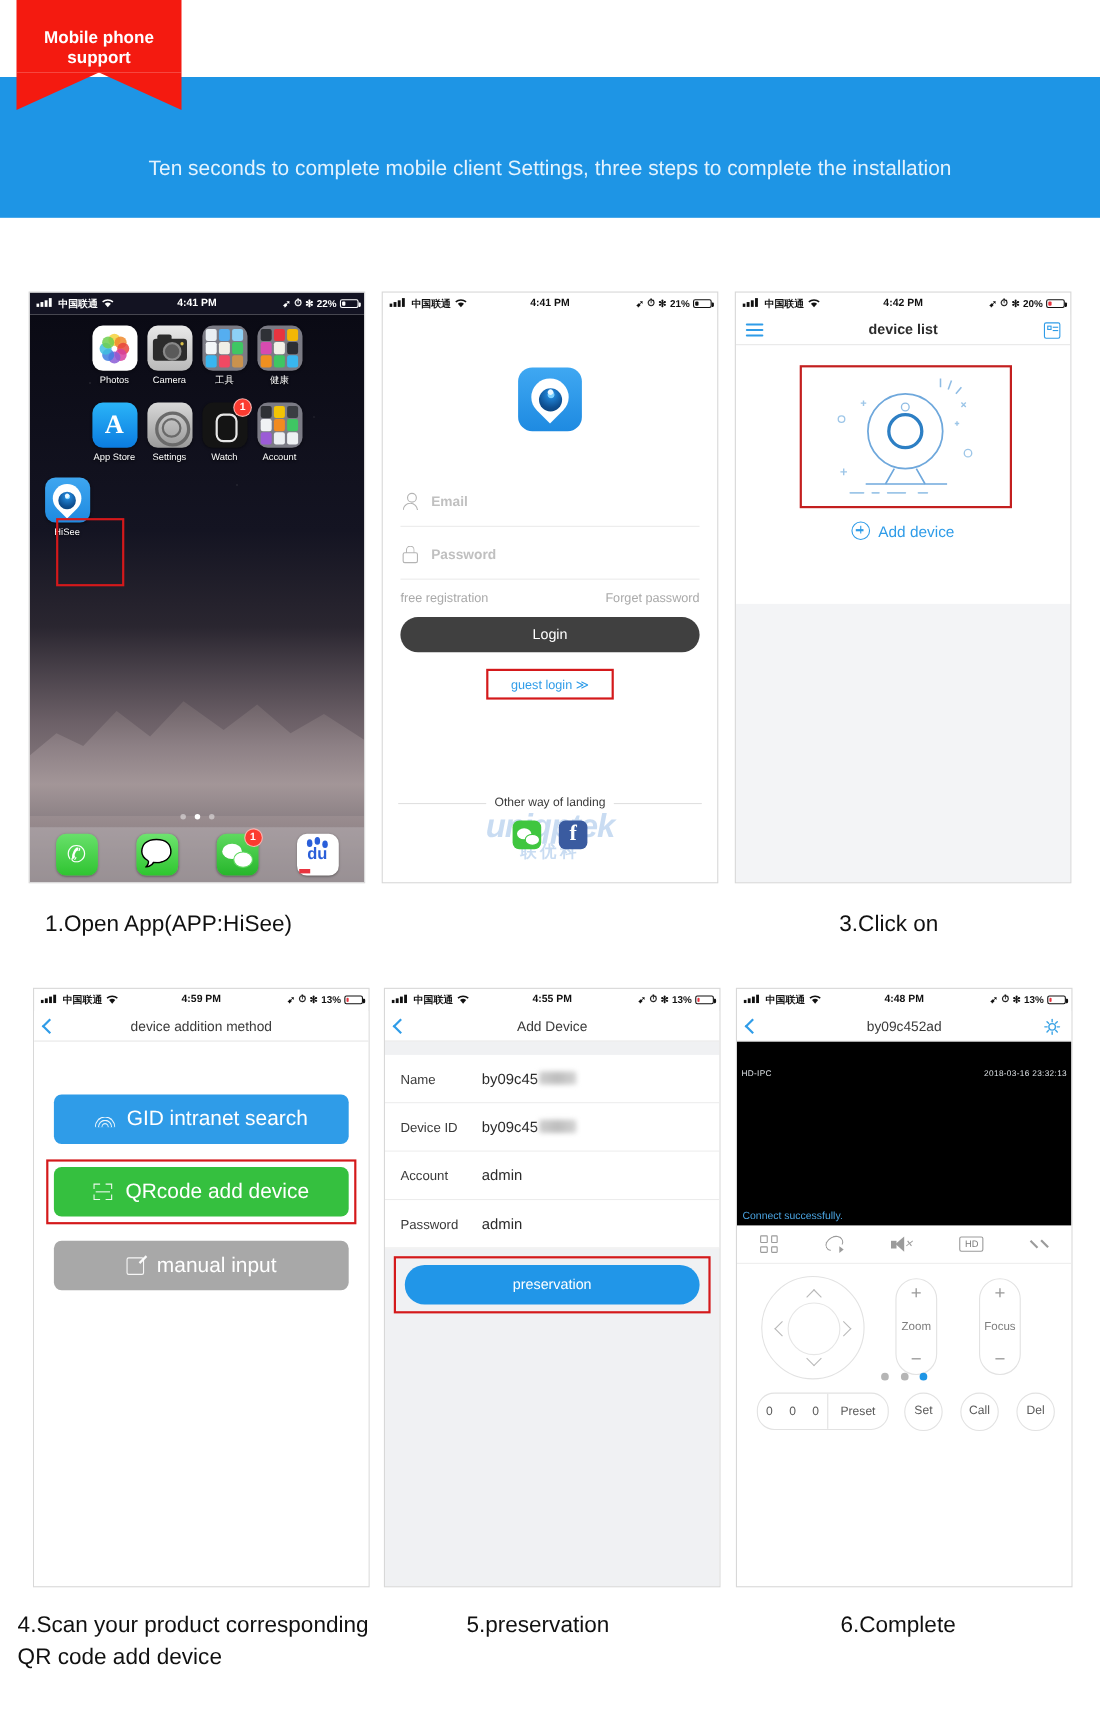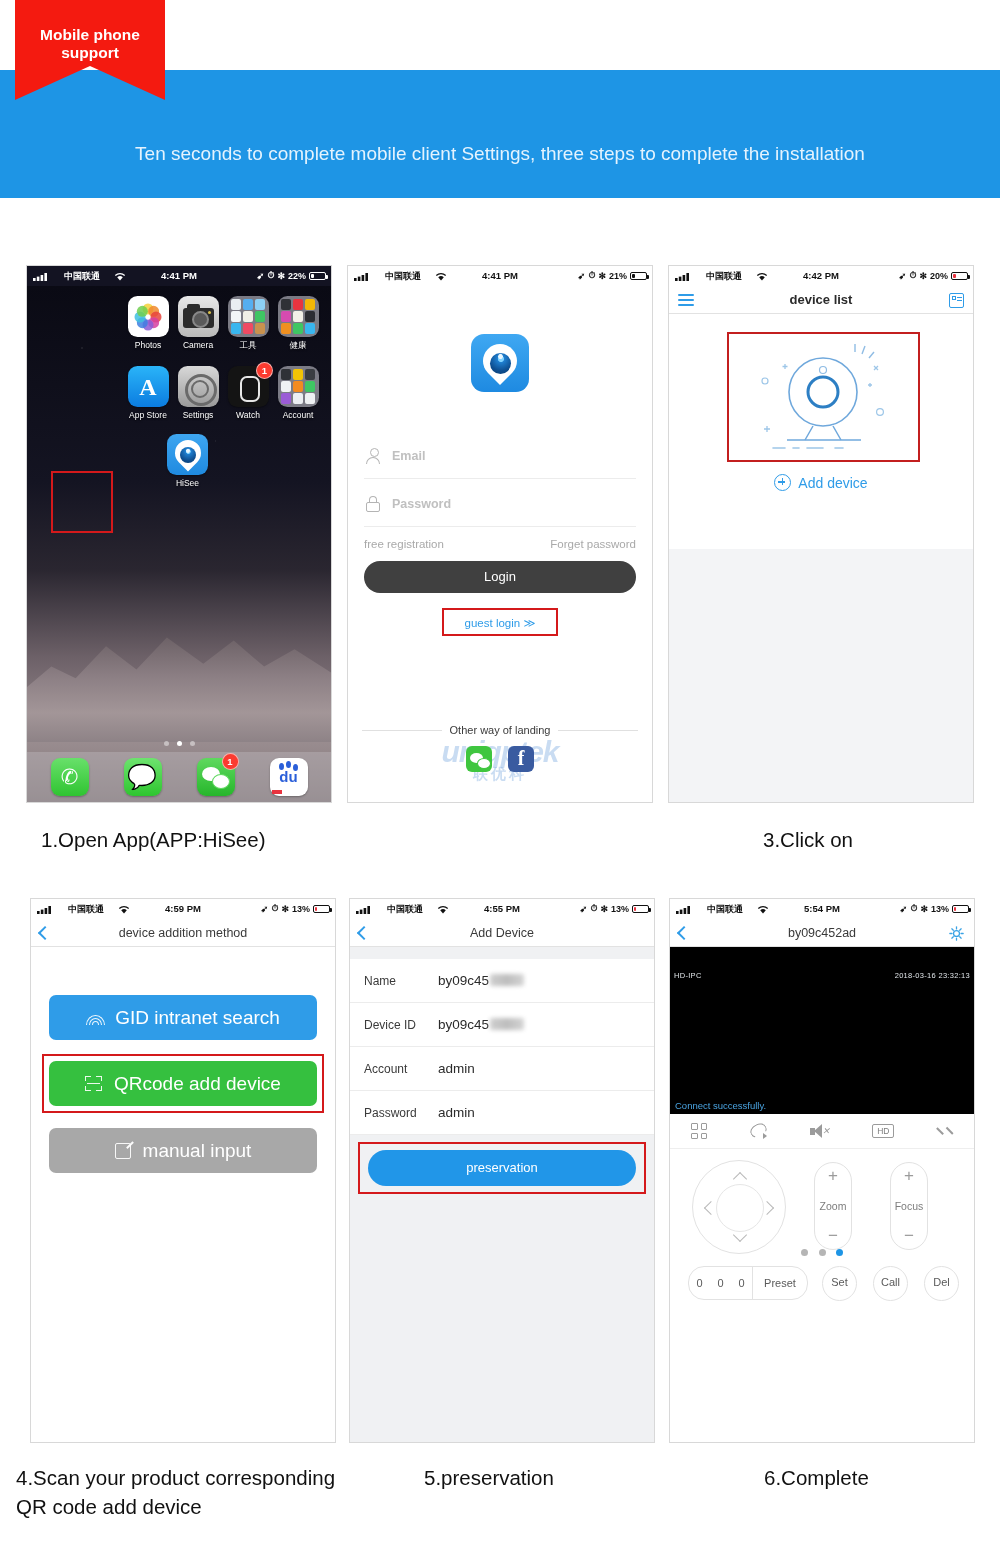--- a/index.html
+++ b/index.html
@@ -58,7 +58,7 @@
     font-size:9.5px;color:#111;box-sizing:border-box;
   }
   .statusbar.dark{color:#fff;}
-  .sb-left{position:absolute;left:6px;top:4px;display:flex;align-items:flex-end;gap:14px;}
+  .sb-left{position:absolute;left:6px;top:4px;display:flex;align-items:center;gap:3px;}
   .sb-center{position:absolute;left:0;top:4px;width:100%;text-align:center;font-weight:bold;font-size:9.5px;}
   .sb-right{position:absolute;right:5px;top:4px;display:flex;align-items:center;gap:3px;font-size:9px;font-weight:bold;}
   .bars{display:inline-block;}

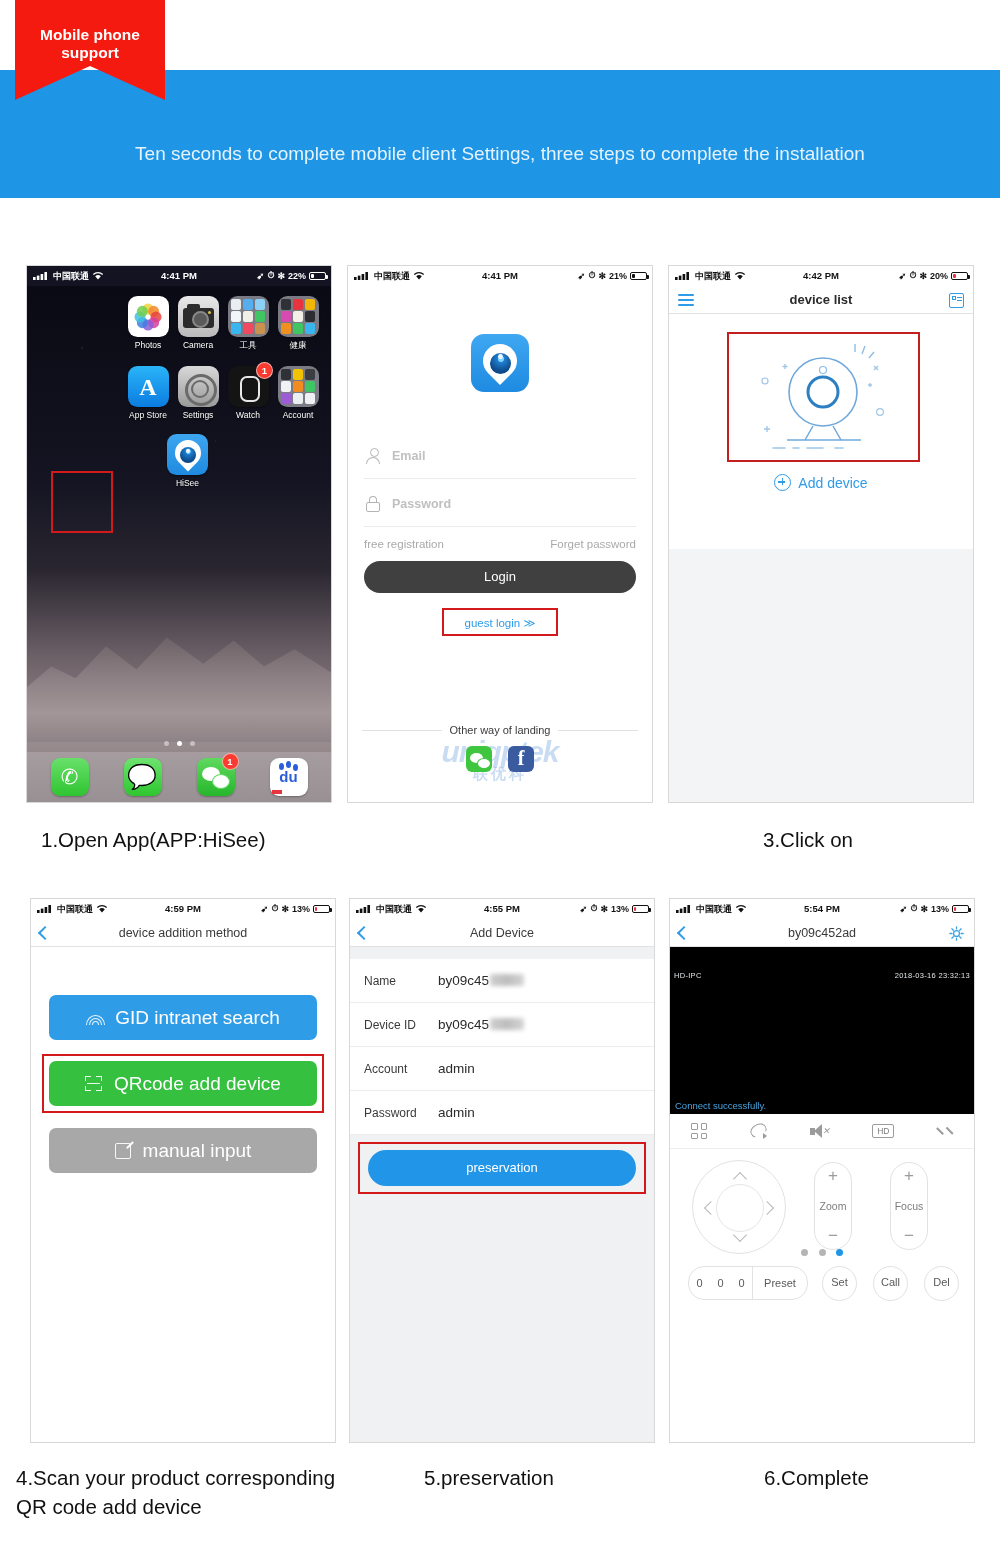--- a/index.html
+++ b/index.html
@@ -90,7 +90,7 @@
     opacity:.95;
   }
   .icons-grid{position:absolute;left:0;top:10px;width:100%;}
-  .irow{display:flex;justify-content:flex-end;padding:0 8px;margin-bottom:8px;}
+  .irow{display:flex;justify-content:center;padding:0 8px;margin-bottom:8px;}
   .icell{width:50px;text-align:center;position:relative;}
   .appicon{
     width:41px;height:41px;border-radius:9.5px;margin:0 auto;position:relative;

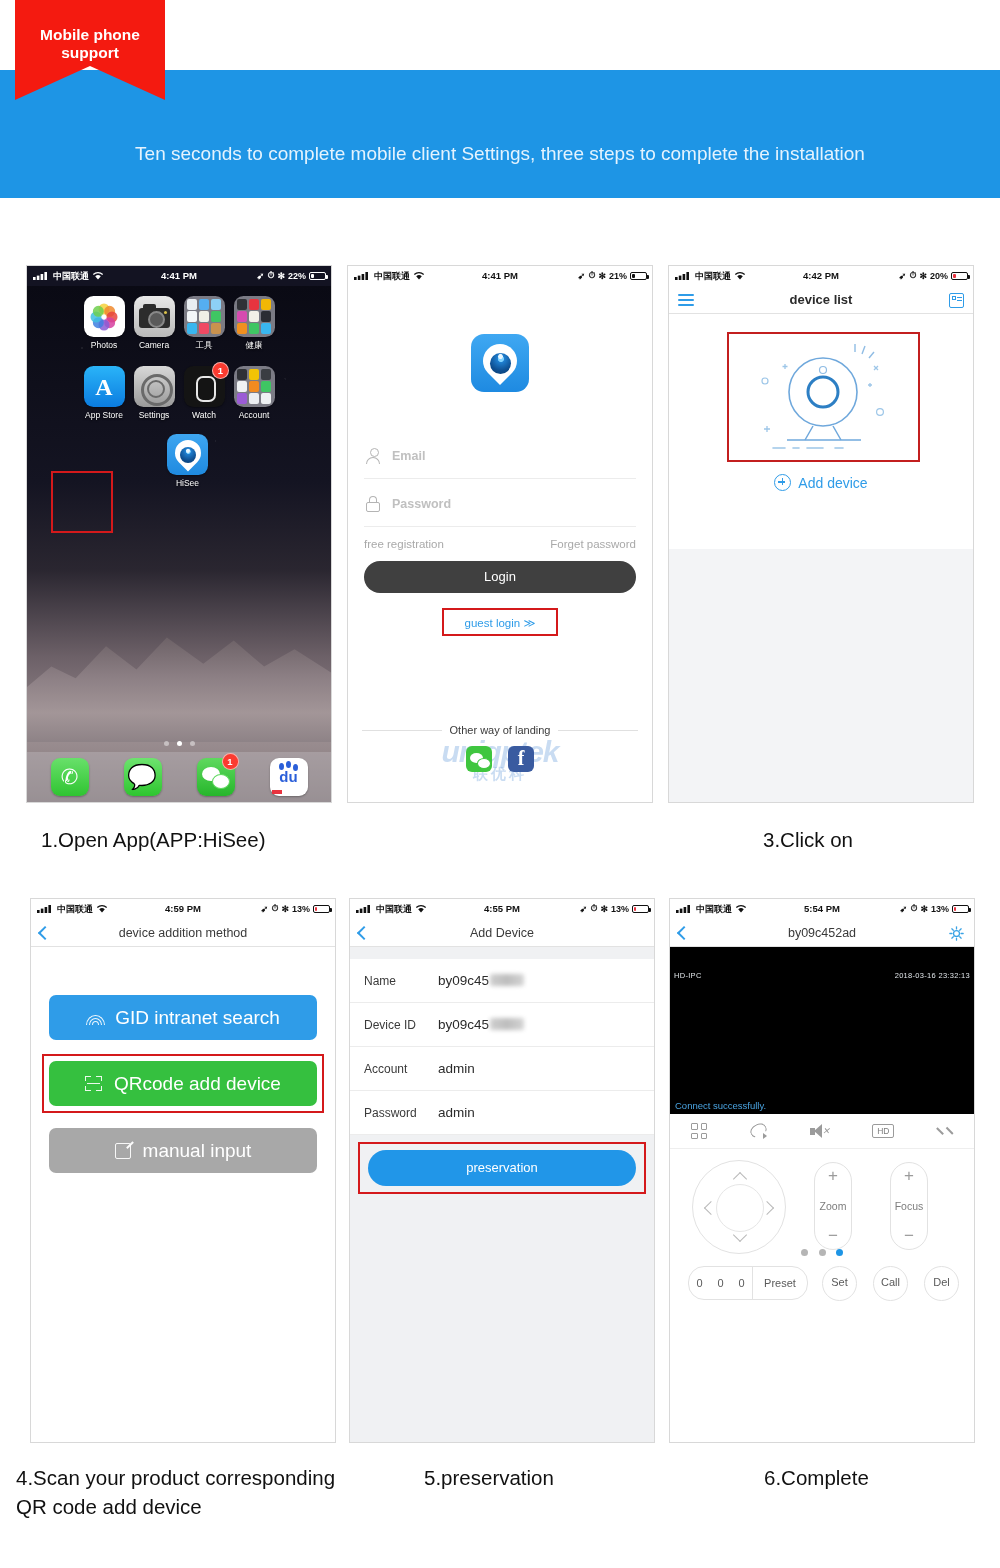--- a/index.html
+++ b/index.html
@@ -517,7 +517,7 @@
             </div>
           </div>
 
-          <div class="irow" style="margin-top:14px;justify-content:center;padding-left:25px;">
+          <div class="irow" style="margin-top:14px;justify-content:flex-start;padding-left:9px;">
             <div class="icell">
               <div class="appicon ic-hisee">
                 <i class="pin"></i>

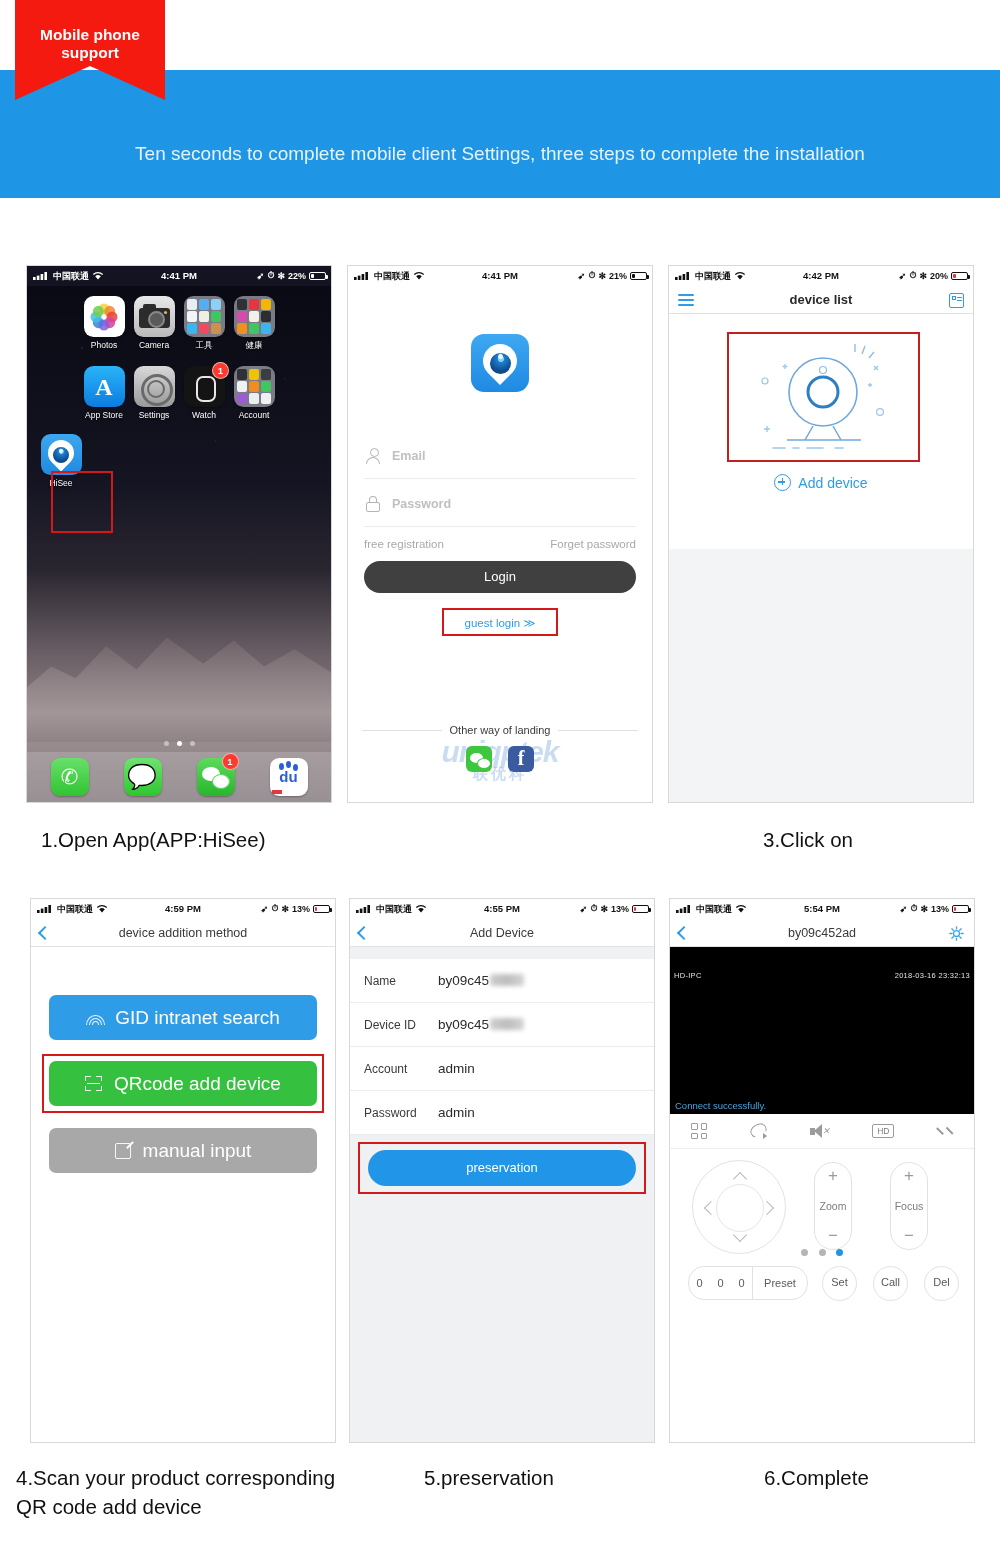--- a/index.html
+++ b/index.html
@@ -896,7 +896,7 @@
               </svg>
           </span>
         </div>
-        <div class="sb-center">5:54 PM</div>
+        <div class="sb-center">4:48 PM</div>
         <div class="sb-right">
           <span>➹</span>
           <span>⏱</span>

